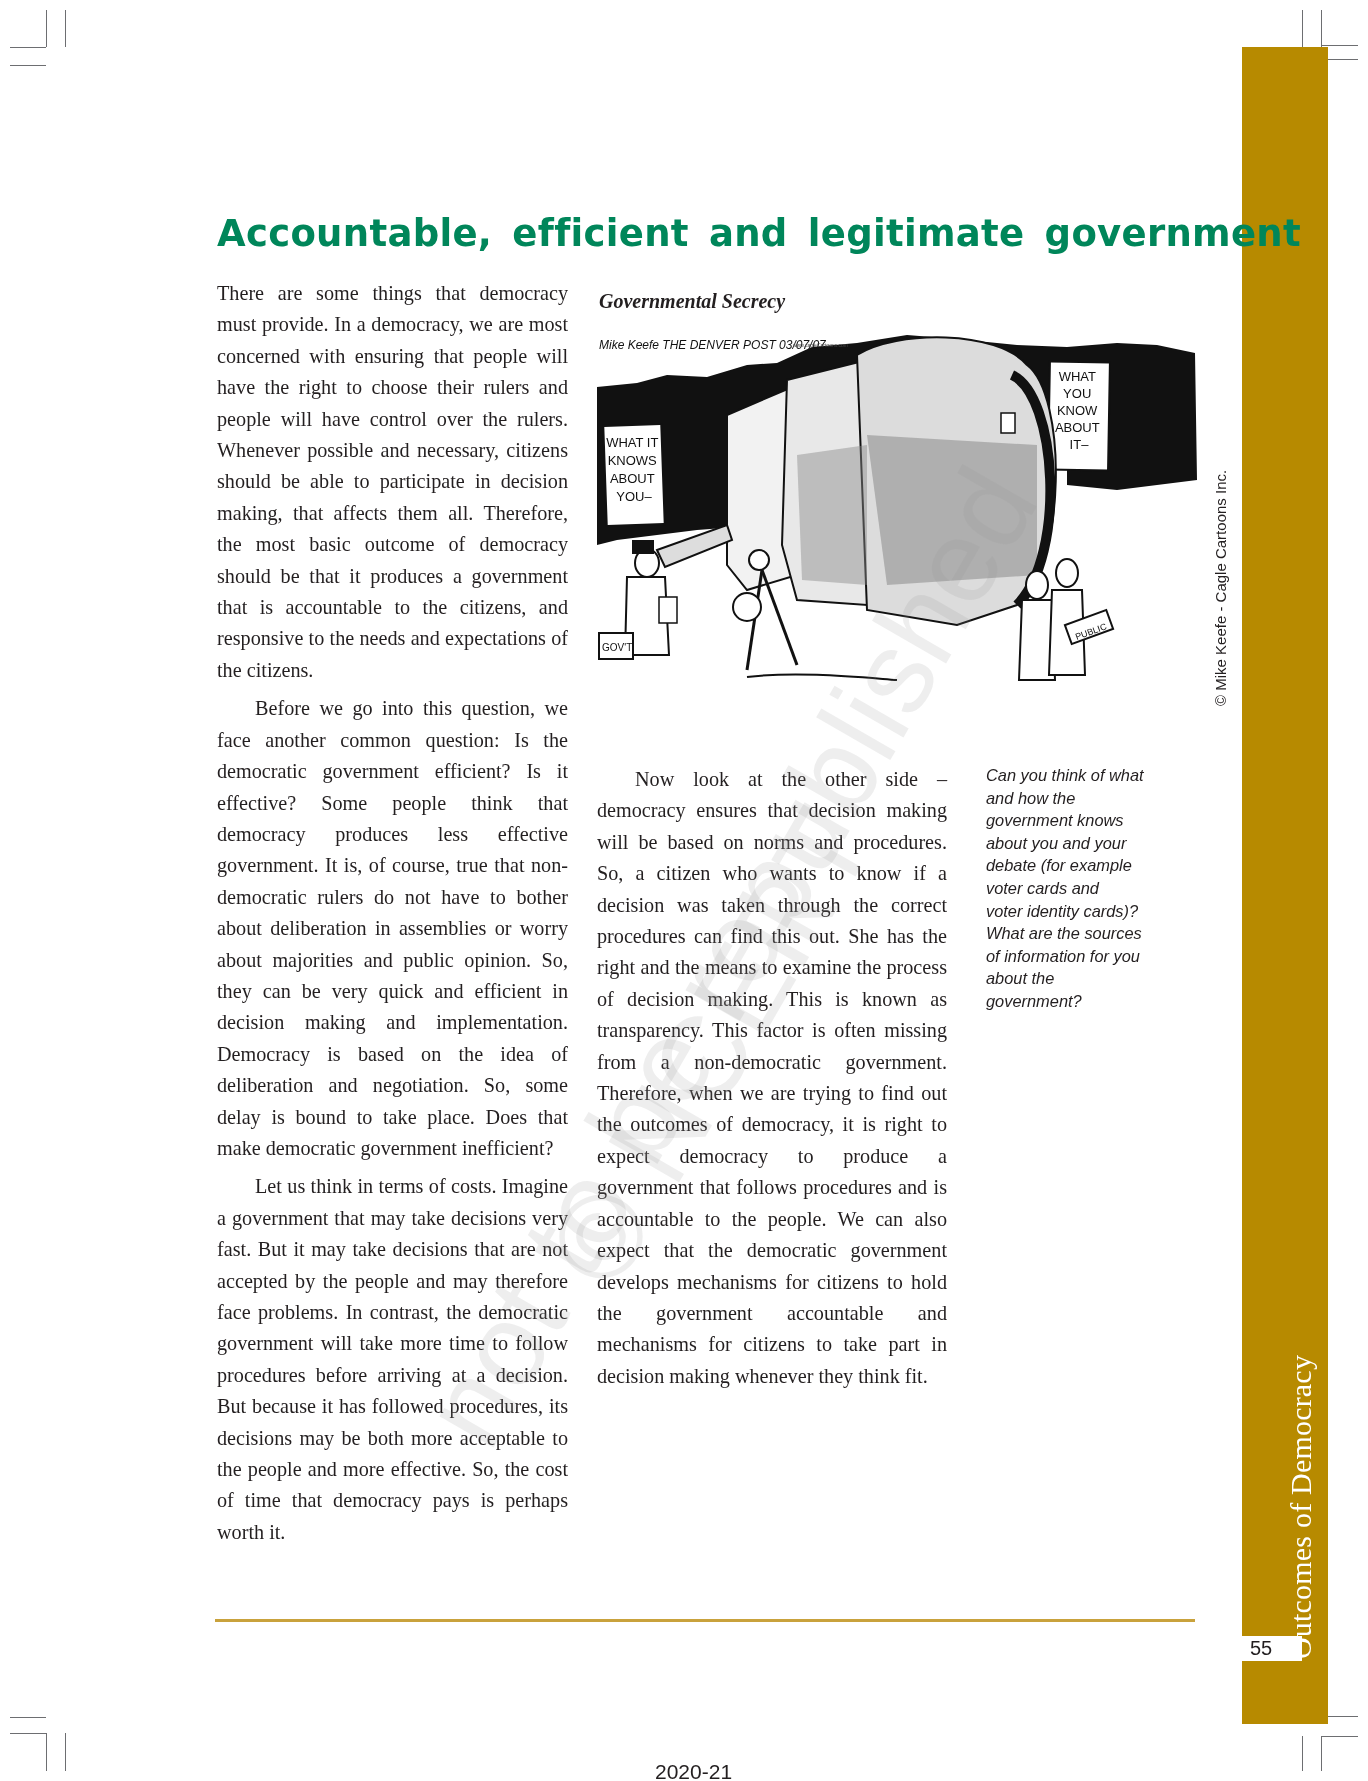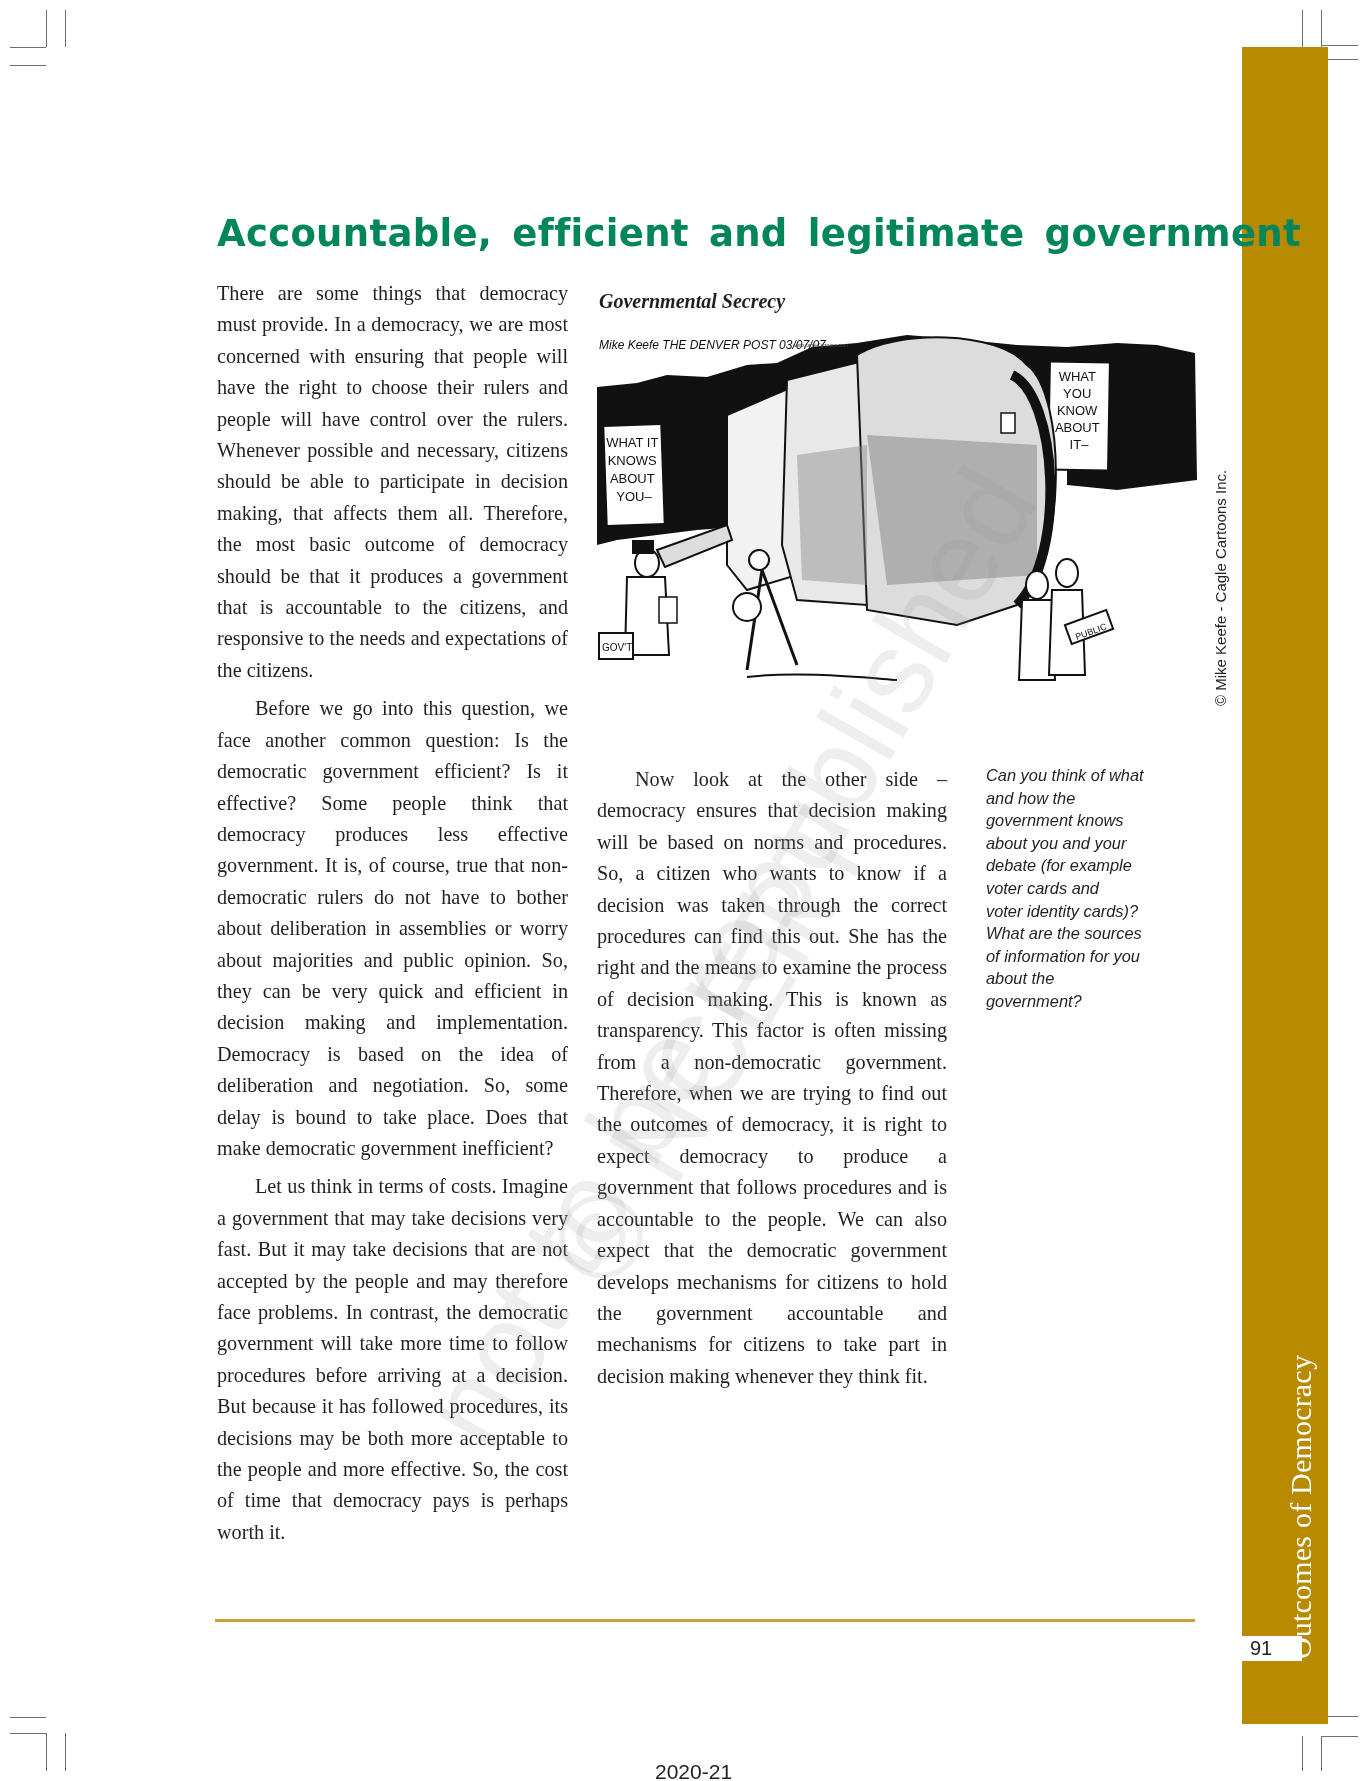--- a/index.html
+++ b/index.html
@@ -67,7 +67,7 @@
   </div>
 </div>
 <div class="page-num">
-  <span>91</span>
+  <span>55</span>
 </div>
 
 <div class="title">Accountable, efficient and legitimate government</div>

